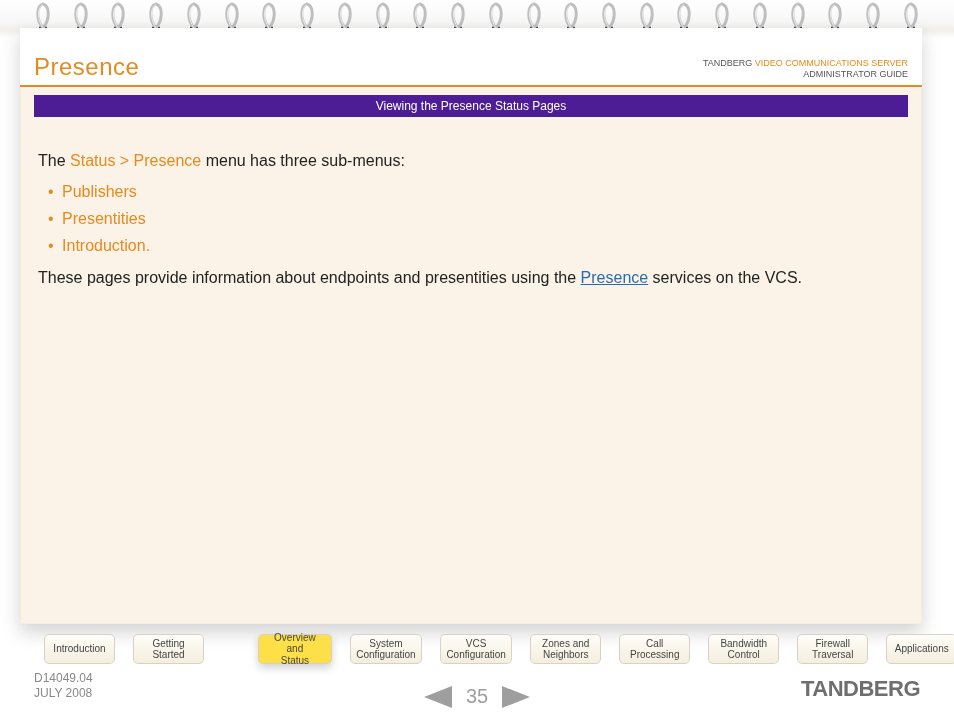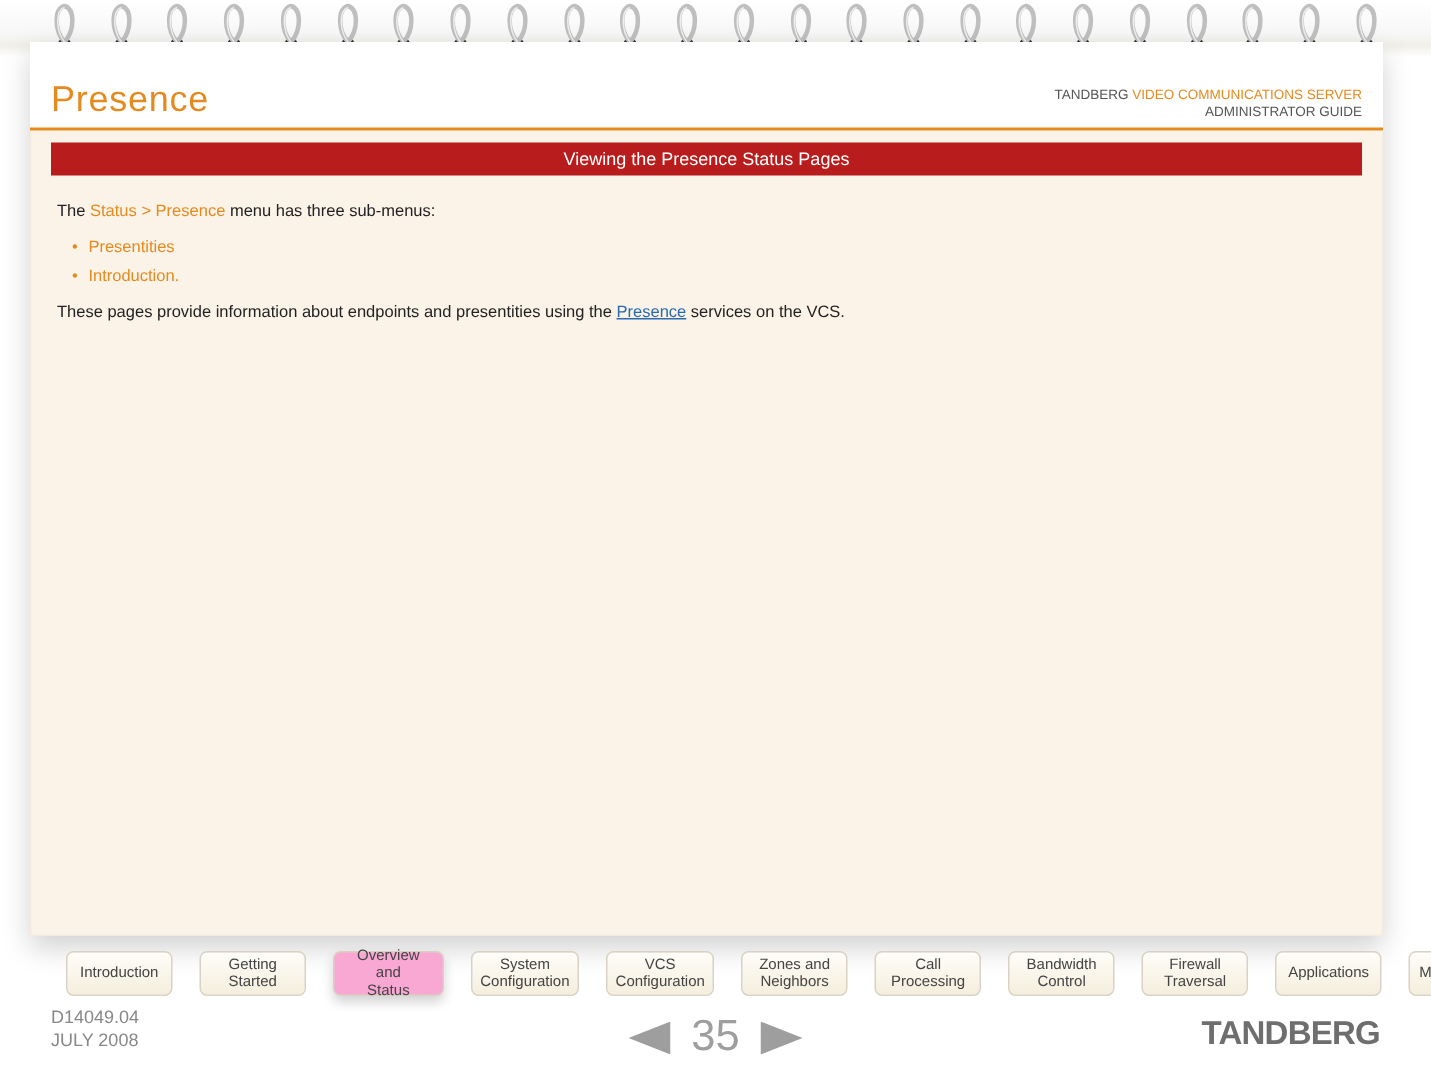--- a/index.html
+++ b/index.html
@@ -33,7 +33,7 @@
 
   .banner {
     margin: 8px 14px 0 14px;
-    background: #b91c1c;
+    background: #4c1d95;
     color: #fff;
     font-size: 12px;
     text-align: center;

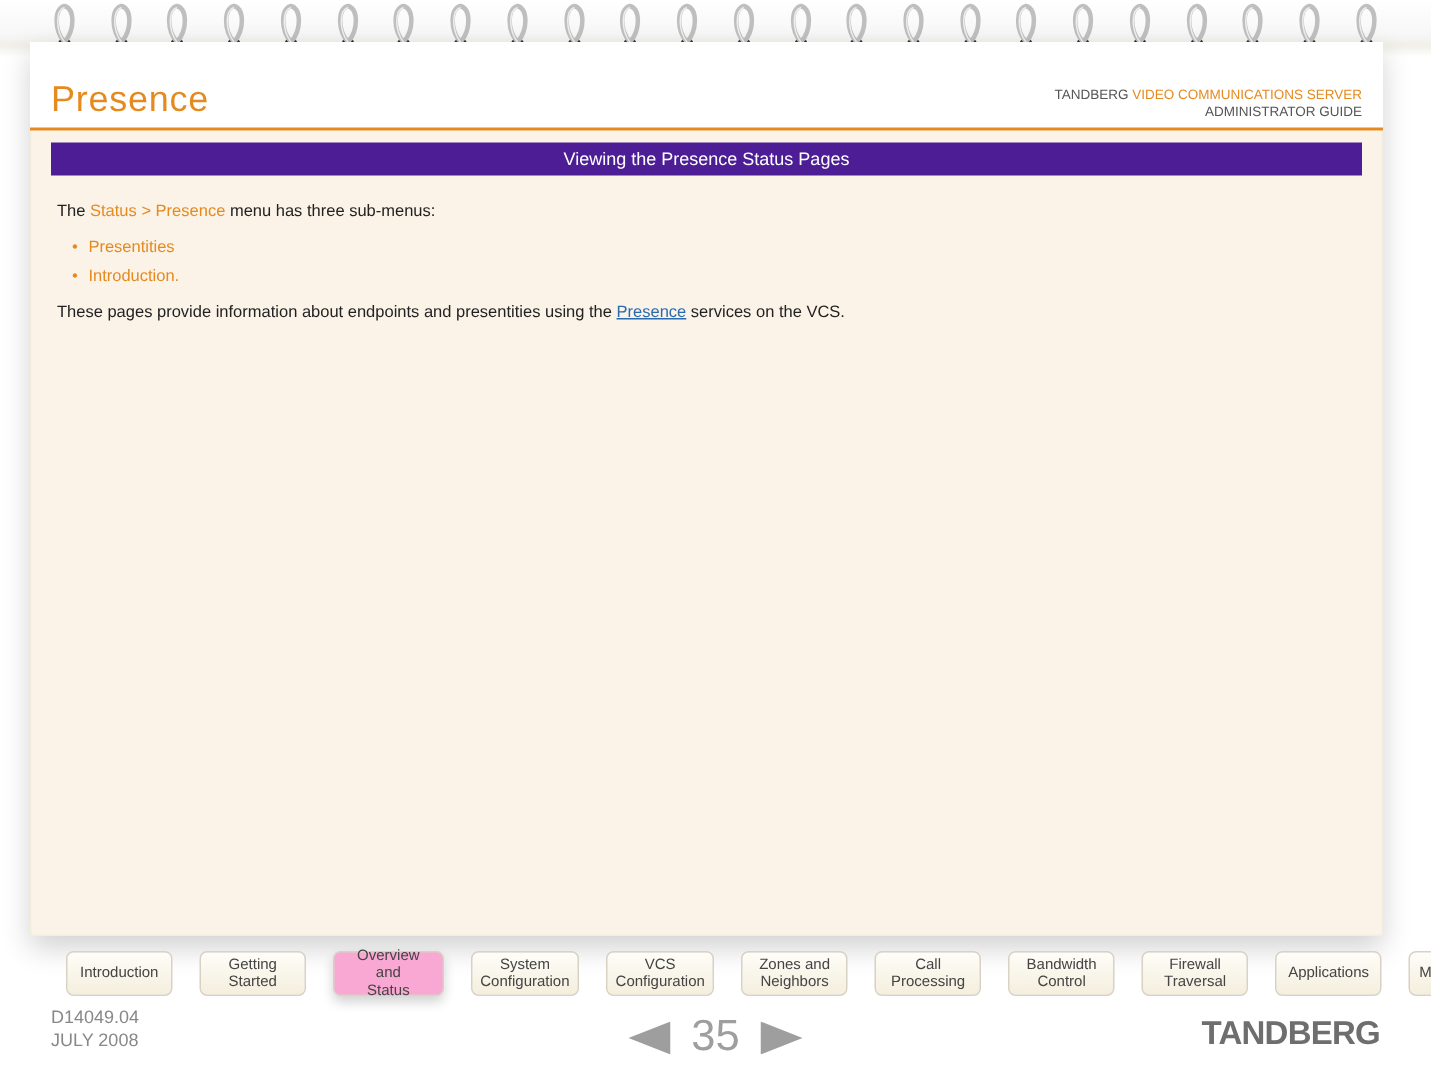--- a/index.html
+++ b/index.html
@@ -40,7 +40,7 @@
     padding: 4px 0;
   }
 
-  .content { padding: 14px 18px; font-size: 11px; color: #222; line-height: 1.55; }
+  .content { padding: 30px 18px; font-size: 16px; color: #222; line-height: 1.55; }
   .content .path { color: #e58a1f; }
   .content ul { list-style: none; padding: 4px 0 4px 10px; }
   .content ul li::before { content: "• "; color: #e58a1f; padding-right: 4px; }

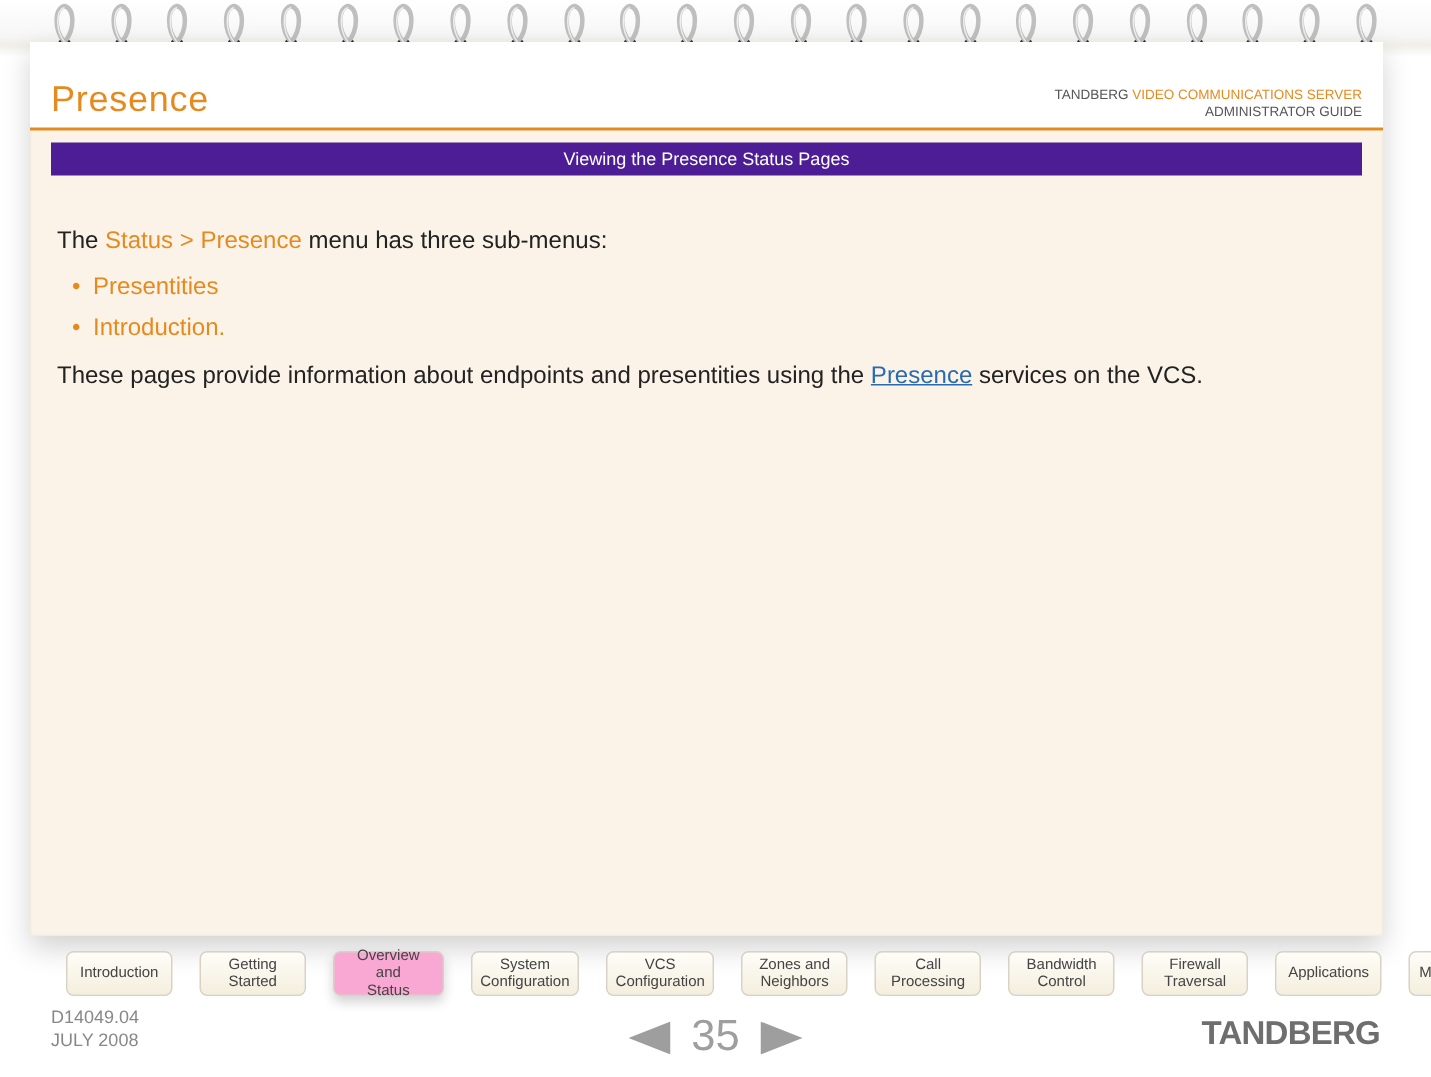--- a/index.html
+++ b/index.html
@@ -306,6 +306,7 @@
         <span>The </span><span class="path">Status &gt; Presence</span><span> menu has three sub-menus:</span>
       </p>
       <ul id="bullets">
+          <li>Publishers</li>
           <li>Presentities</li>
           <li>Introduction.</li>
         </ul>

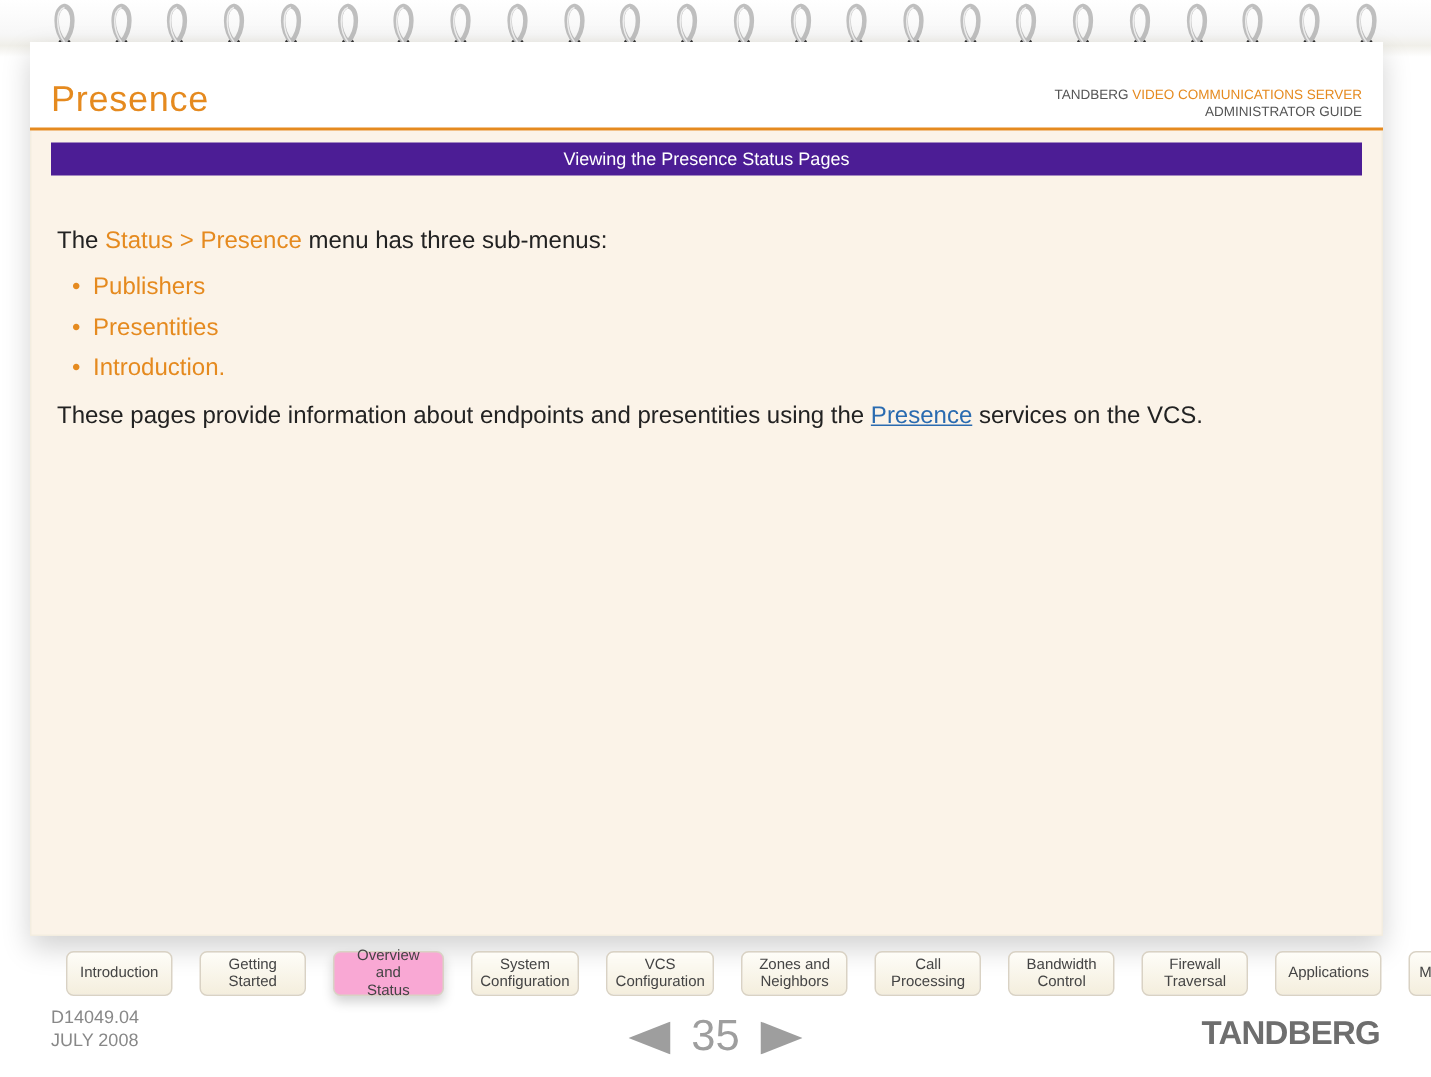--- a/index.html
+++ b/index.html
@@ -74,10 +74,11 @@
     cursor: pointer;
   }
   .tab.active {
-    background: #f9a8d4;
+    background: #fde047;
     box-shadow: 0 4px 8px rgba(0,0,0,0.18);
     position: relative;
     z-index: 2;
+    margin-left: 36px;
   }
 
   

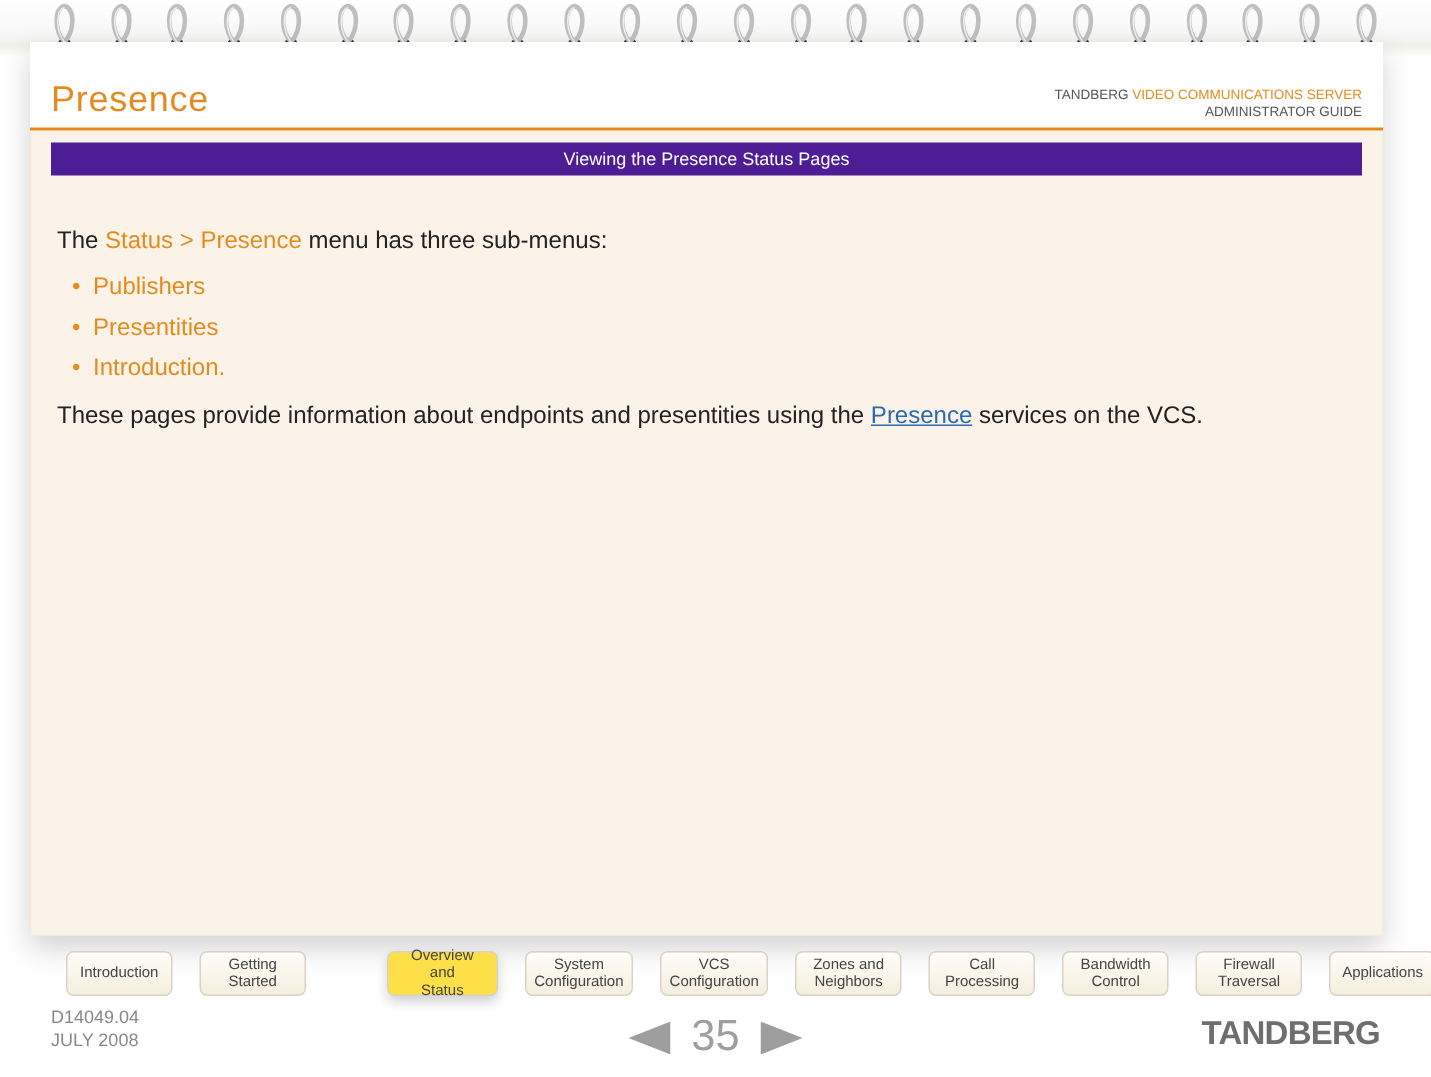--- a/index.html
+++ b/index.html
@@ -101,7 +101,7 @@
   }
   .arrow-btn { cursor: pointer; color: #9e9e9e; }
   .arrow-btn svg { display: block; }
-  .page-num { font-size: 29px; color: #9e9e9e; font-weight: 400; text-align: right; }
+  .page-num { font-size: 20px; color: #9e9e9e; font-weight: 400; text-align: right; }
   .footer-right {
     position: absolute;
     right: 34px;

